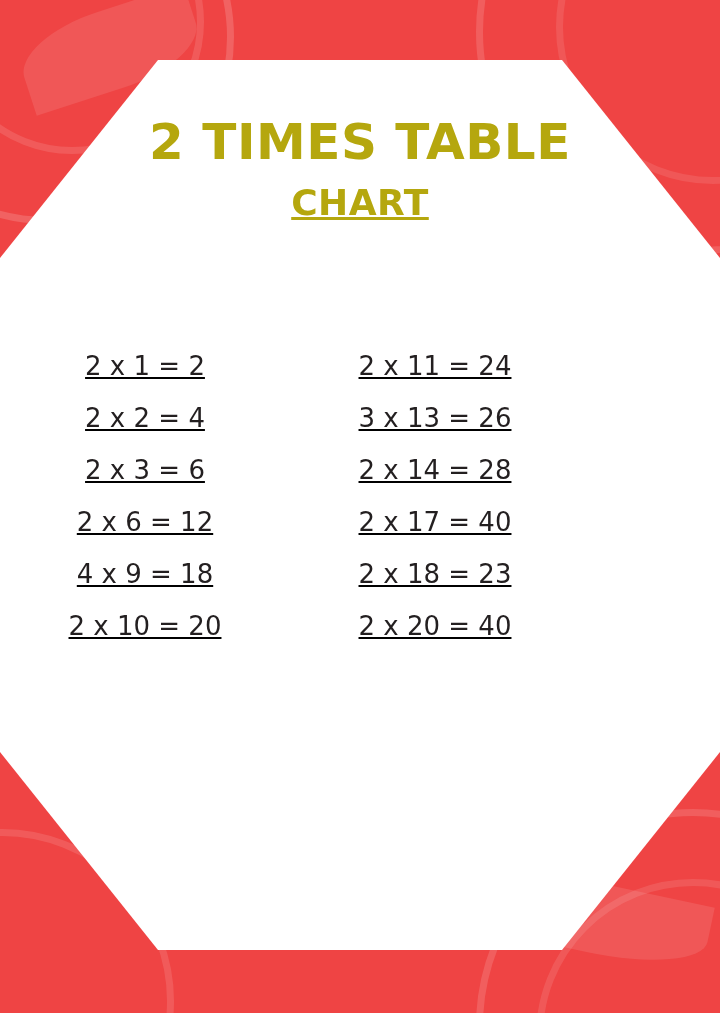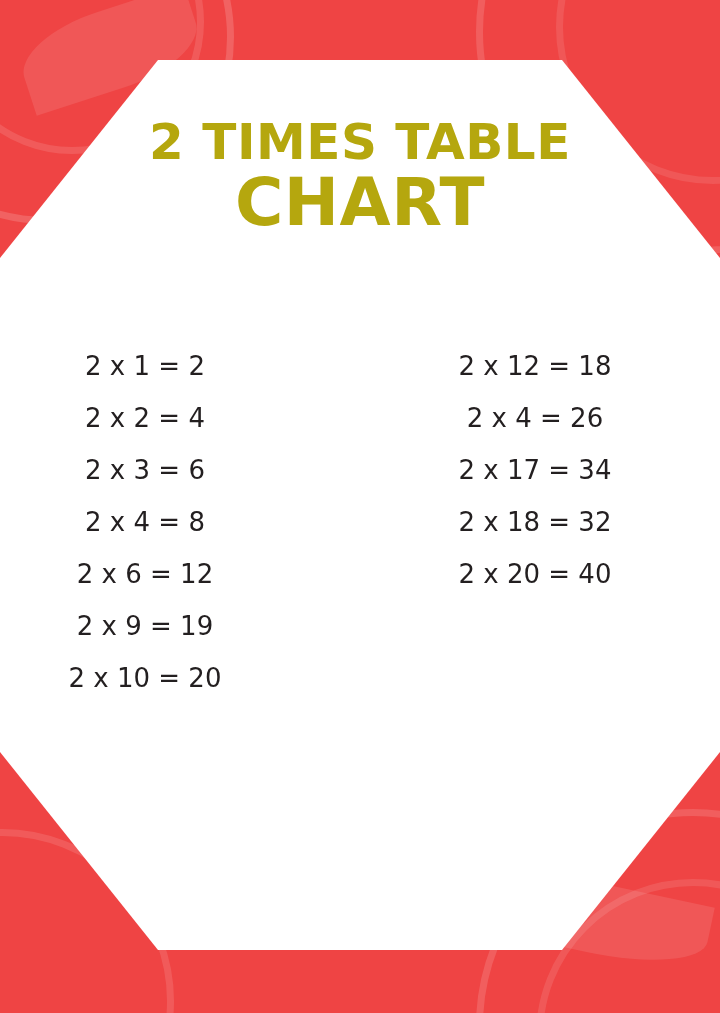--- a/index.html
+++ b/index.html
@@ -119,8 +119,9 @@
     line-height: 60px;
   }
   .title-line.l2 {
-    font-size: 66px;
+    font-size: 36px;
     line-height: 62px;
+    text-decoration: underline;
   }
   .columns {
     position: absolute;

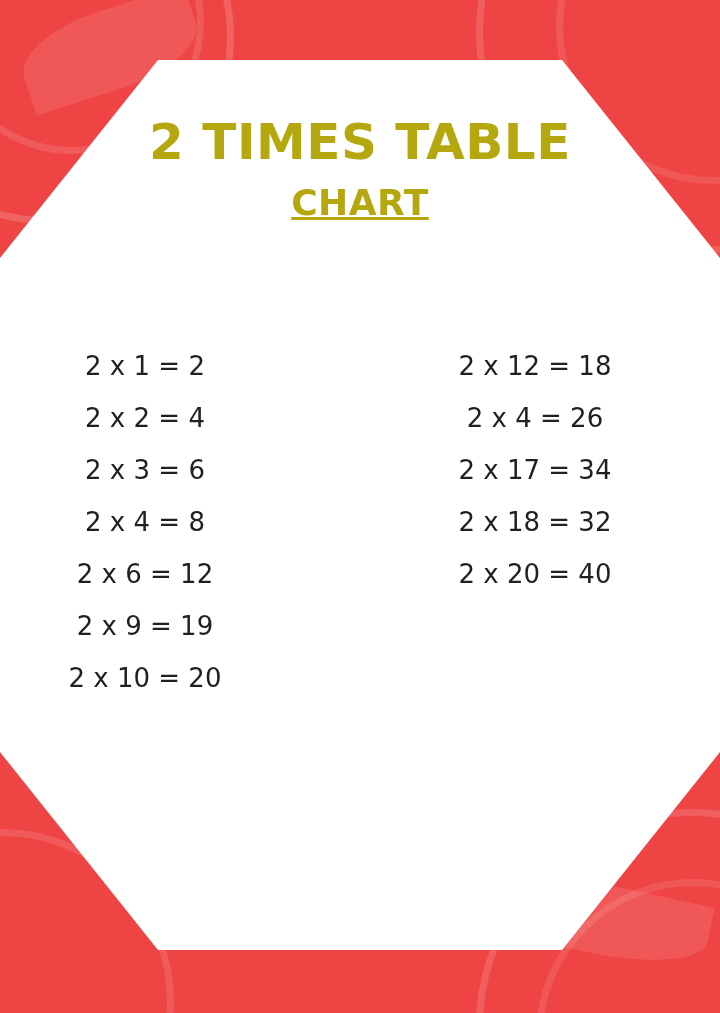--- a/index.html
+++ b/index.html
@@ -129,7 +129,8 @@
     left: 0;
     width: 680px;
     display: flex;
-    justify-content: space-between;
+    justify-content: flex-start;
+    text-decoration: underline;
   }
   .col {
     width: 290px;

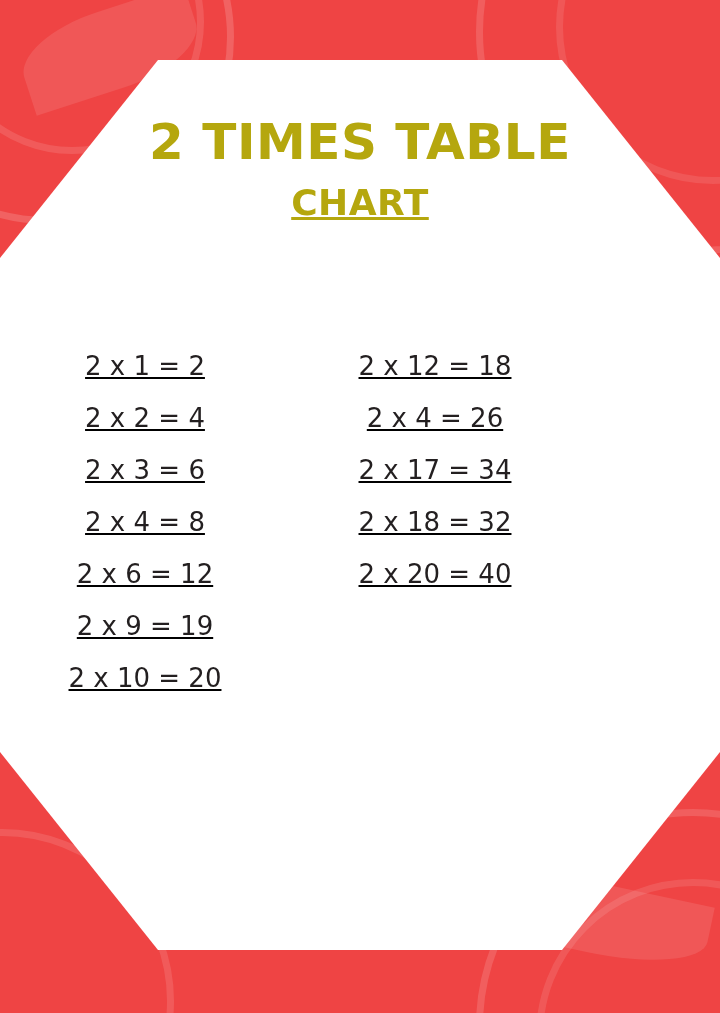--- a/index.html
+++ b/index.html
@@ -187,7 +187,7 @@
         </div>
 
         <div class="col right">
-          <div class="row">2 x 12 = 18</div>
+          <div class="row">2 x 11 = 24</div>
           <div class="row">2 x 4 = 26</div>
           <div class="row">2 x 17 = 34</div>
           <div class="row">2 x 18 = 32</div>

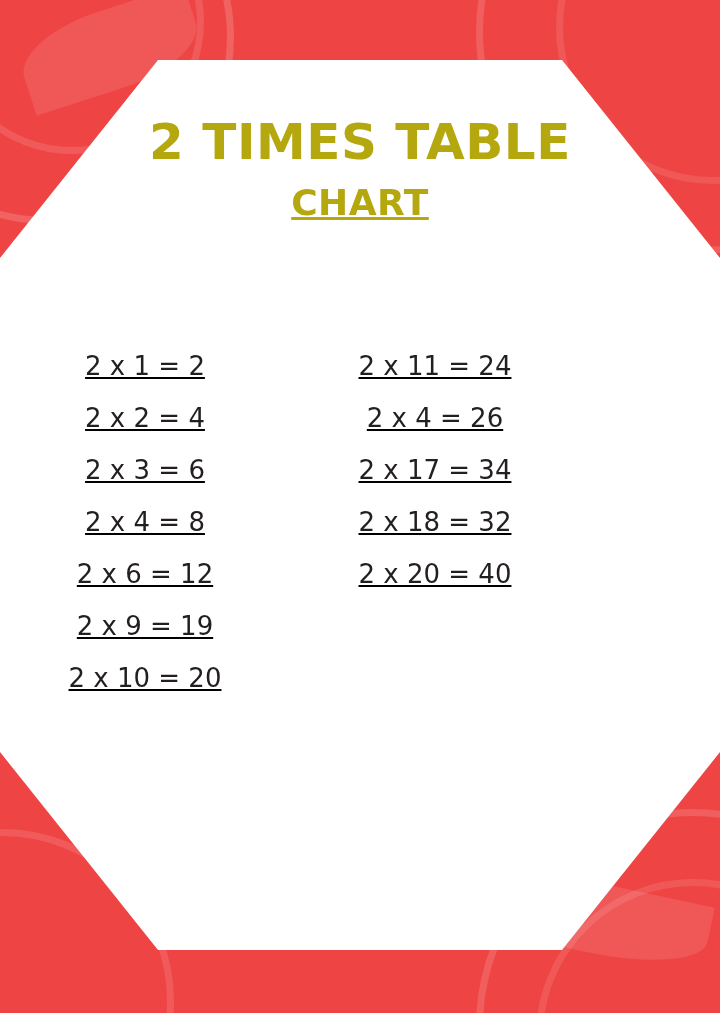--- a/index.html
+++ b/index.html
@@ -188,7 +188,7 @@
 
         <div class="col right">
           <div class="row">2 x 11 = 24</div>
-          <div class="row">2 x 4 = 26</div>
+          <div class="row">3 x 13 = 26</div>
           <div class="row">2 x 17 = 34</div>
           <div class="row">2 x 18 = 32</div>
           <div class="row">2 x 20 = 40</div>

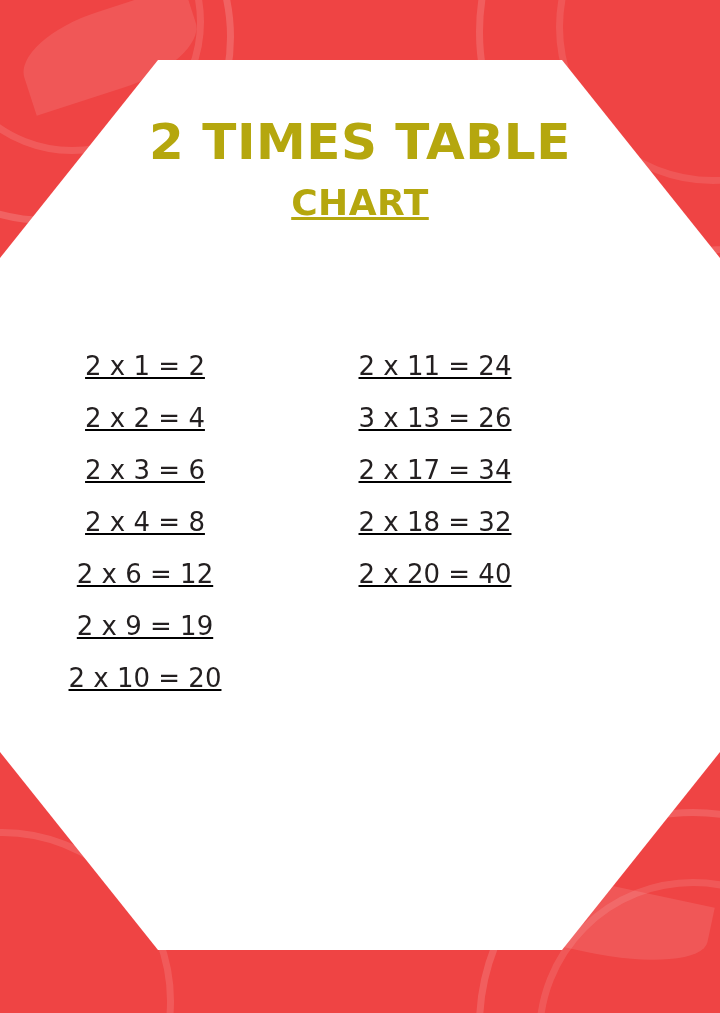--- a/index.html
+++ b/index.html
@@ -189,6 +189,7 @@
         <div class="col right">
           <div class="row">2 x 11 = 24</div>
           <div class="row">3 x 13 = 26</div>
+          <div class="row">2 x 14 = 28</div>
           <div class="row">2 x 17 = 34</div>
           <div class="row">2 x 18 = 32</div>
           <div class="row">2 x 20 = 40</div>

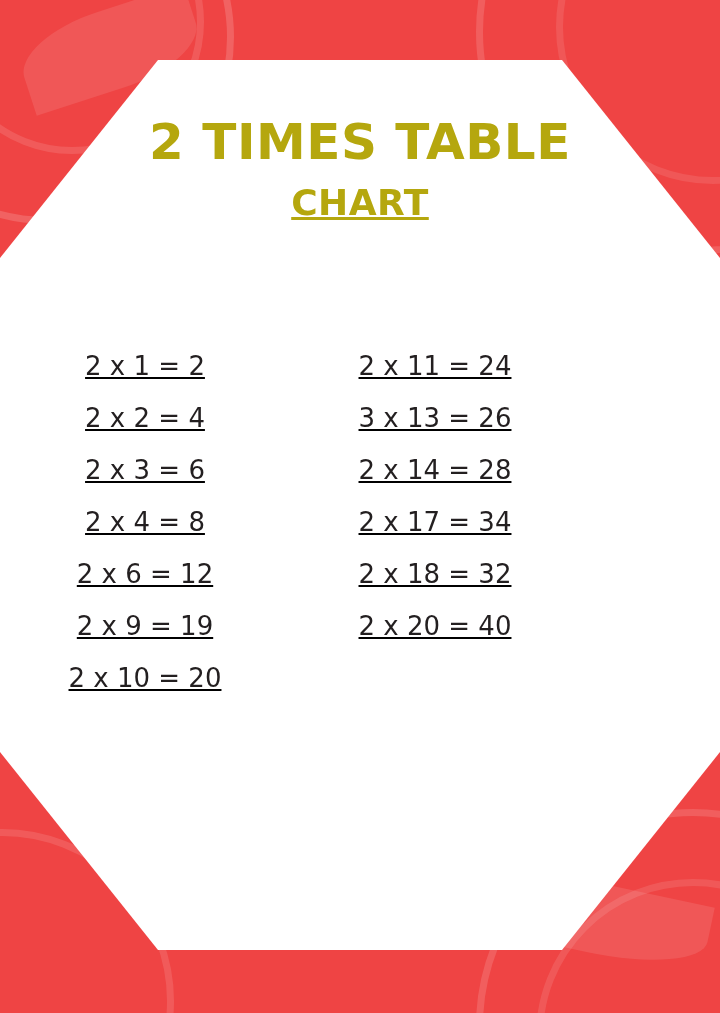--- a/index.html
+++ b/index.html
@@ -180,7 +180,6 @@
           <div class="row">2 x 1 = 2</div>
           <div class="row">2 x 2 = 4</div>
           <div class="row">2 x 3 = 6</div>
-          <div class="row">2 x 4 = 8</div>
           <div class="row">2 x 6 = 12</div>
           <div class="row">2 x 9 = 19</div>
           <div class="row">2 x 10 = 20</div>

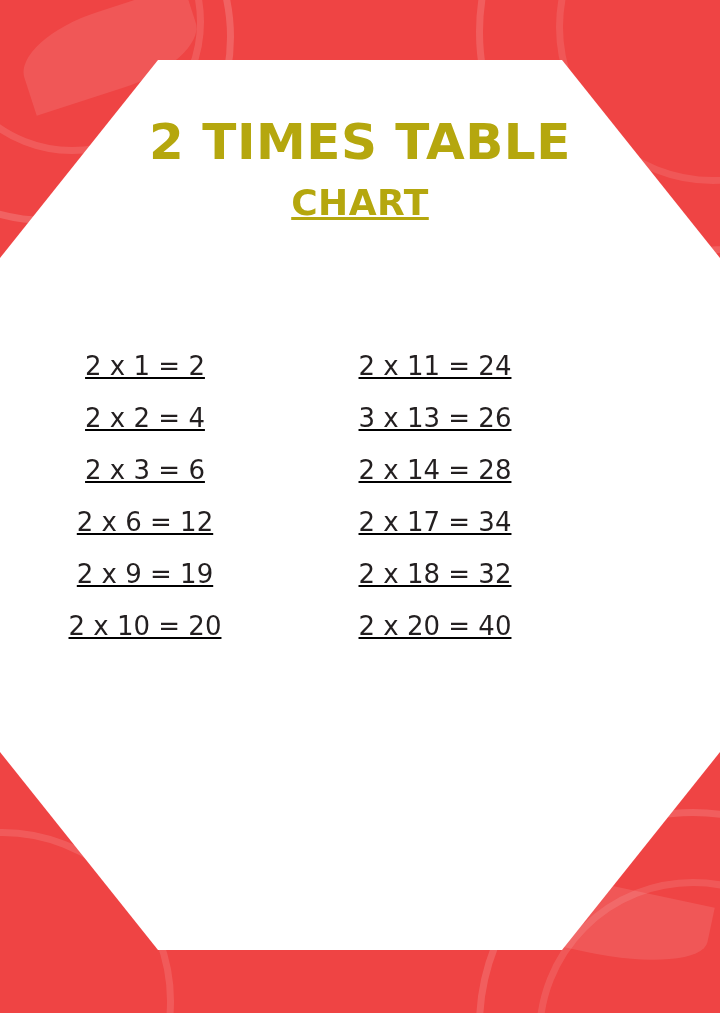--- a/index.html
+++ b/index.html
@@ -189,7 +189,7 @@
           <div class="row">2 x 11 = 24</div>
           <div class="row">3 x 13 = 26</div>
           <div class="row">2 x 14 = 28</div>
-          <div class="row">2 x 17 = 34</div>
+          <div class="row">2 x 17 = 40</div>
           <div class="row">2 x 18 = 32</div>
           <div class="row">2 x 20 = 40</div>
         </div>

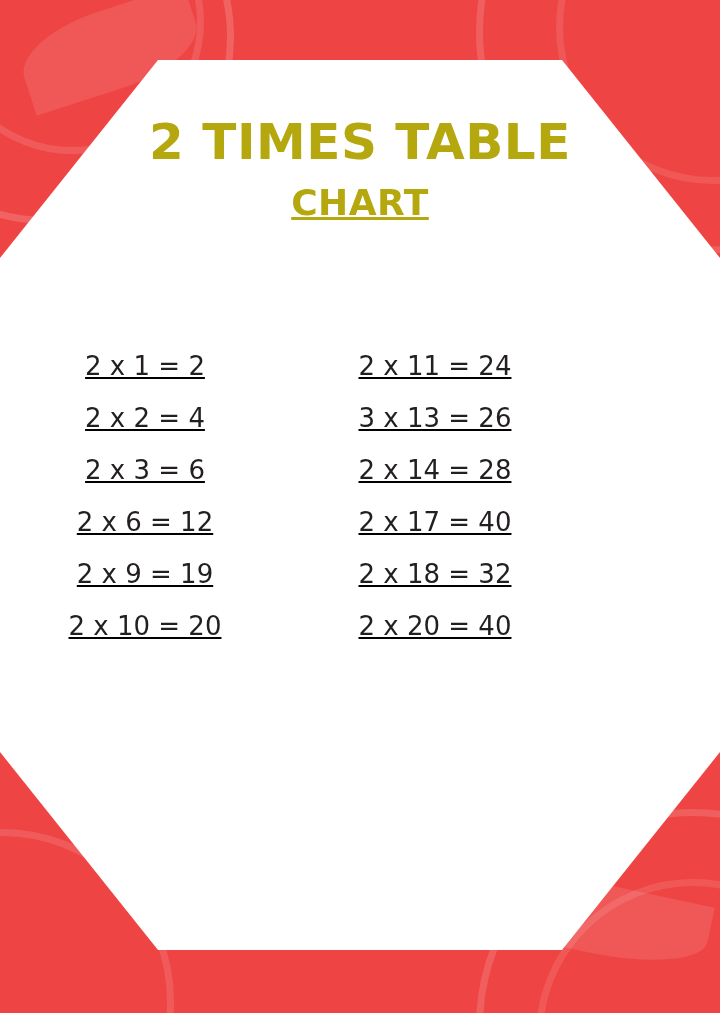--- a/index.html
+++ b/index.html
@@ -181,7 +181,7 @@
           <div class="row">2 x 2 = 4</div>
           <div class="row">2 x 3 = 6</div>
           <div class="row">2 x 6 = 12</div>
-          <div class="row">2 x 9 = 19</div>
+          <div class="row">4 x 9 = 18</div>
           <div class="row">2 x 10 = 20</div>
         </div>
 

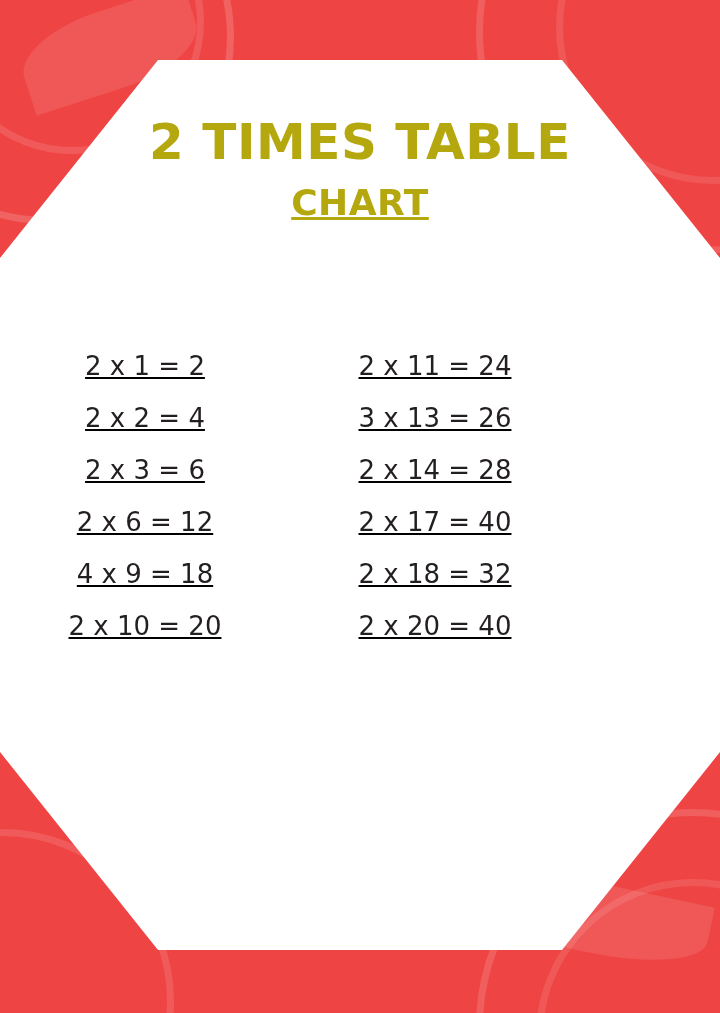--- a/index.html
+++ b/index.html
@@ -190,7 +190,7 @@
           <div class="row">3 x 13 = 26</div>
           <div class="row">2 x 14 = 28</div>
           <div class="row">2 x 17 = 40</div>
-          <div class="row">2 x 18 = 32</div>
+          <div class="row">2 x 18 = 23</div>
           <div class="row">2 x 20 = 40</div>
         </div>
 

